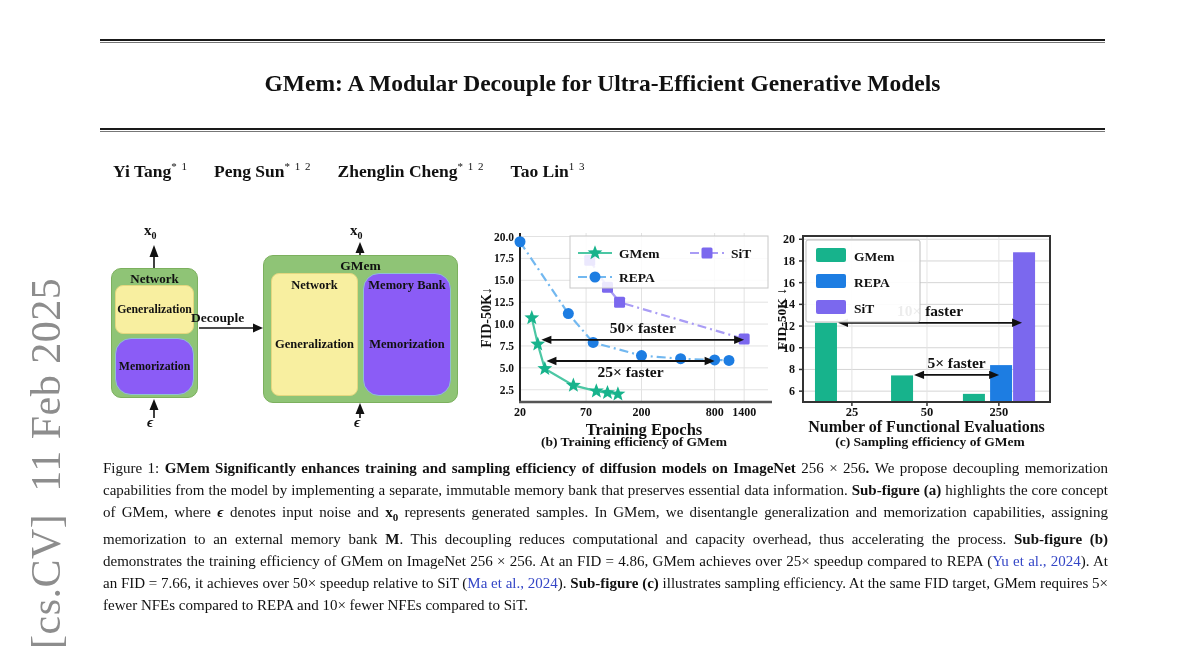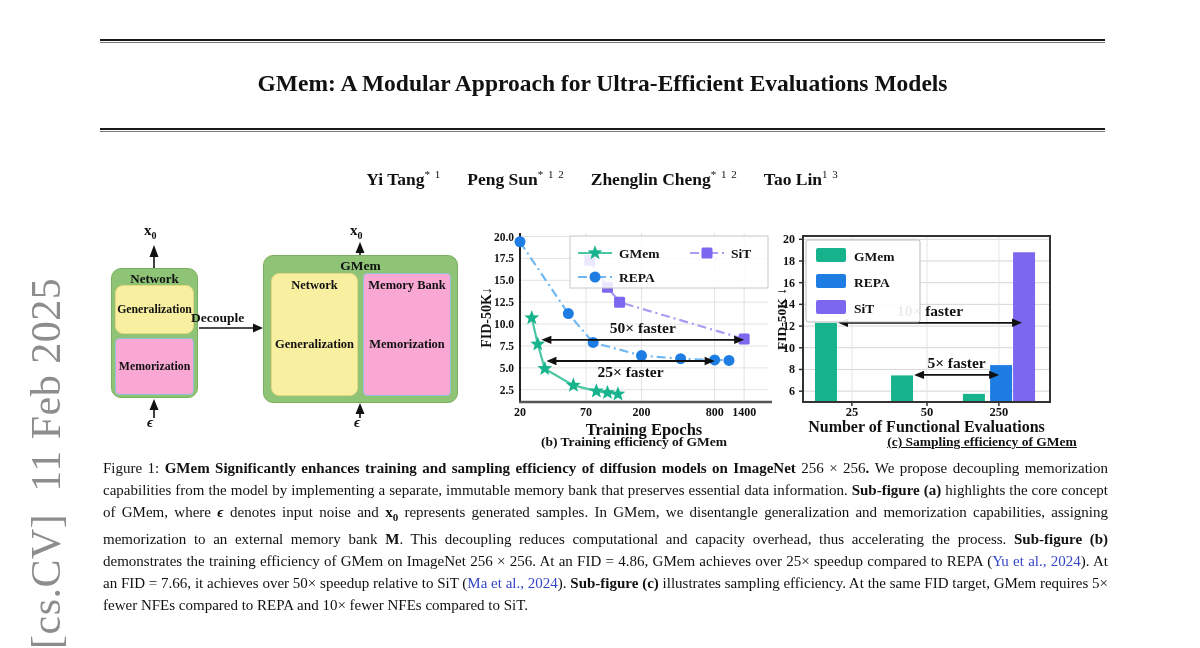--- a/index.html
+++ b/index.html
@@ -52,7 +52,7 @@
   <div class="arxiv-stamp">[cs.CV]&nbsp;&nbsp;11 Feb 2025</div>
 
   <div class="rule rule-top"></div>
-  <h1 class="title">GMem: A Modular Approach for Ultra-Efficient Evaluations Models</h1>
+  <h1 class="title">GMem: A Modular Decouple for Ultra-Efficient Generative Models</h1>
   <div class="rule rule-mid"></div>
 
   <div class="authors" id="authors"><span class="author"><span>Yi Tang</span><span class="sup">* 1</span></span><span class="author"><span>Peng Sun</span><span class="sup">* 1 2</span></span><span class="author"><span>Zhenglin Cheng</span><span class="sup">* 1 2</span></span><span class="author"><span>Tao Lin</span><span class="sup">1 3</span></span></div>

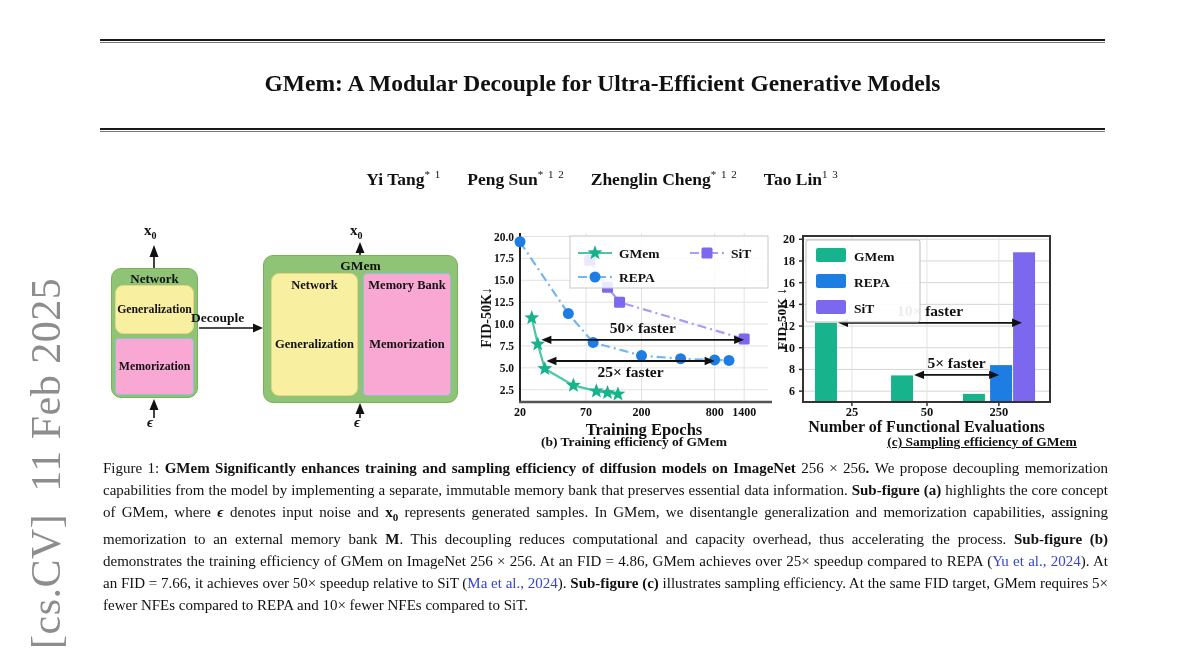--- a/index.html
+++ b/index.html
@@ -11,8 +11,8 @@
   .rule-top{top:39px;} .rule-mid{top:128px;}
   .title{position:absolute;left:100px;top:70px;width:1005px;margin:0;text-align:center;
         font-size:23.5px;font-weight:bold;}
-  .authors{position:absolute;left:100px;top:161px;width:1005px;text-align:center;
-        font-size:17.5px;font-weight:bold;margin-top:8px;}
+  .authors{position:absolute;left:100px;top:161px;width:1005px;
+        font-size:17.5px;font-weight:bold;}
   .authors .author{margin:0 13px;white-space:nowrap;}
   .authors .sup{font-size:11px;font-weight:normal;position:relative;top:-7px;letter-spacing:1px;}
   

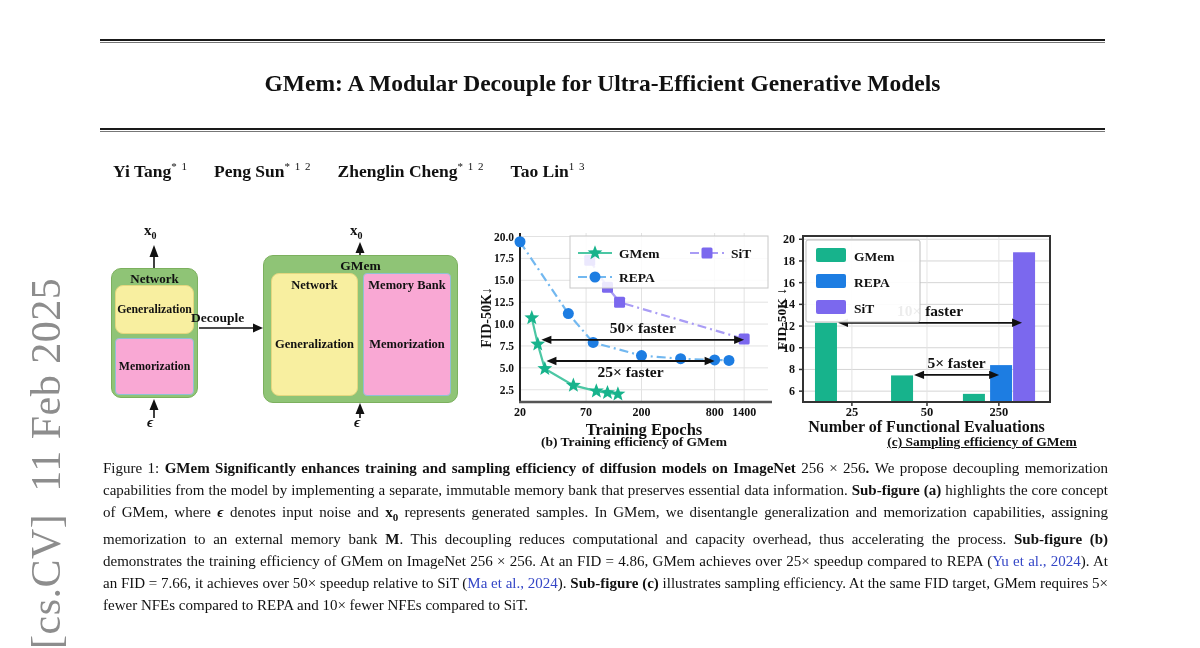--- a/index.html
+++ b/index.html
@@ -23,7 +23,7 @@
   .dbox{position:absolute;border-radius:10px;box-sizing:border-box;font-weight:bold;text-align:center;}
   .dgreen{background:#8fc476;border:1.5px solid #7cb05e;}
   .dyellow{background:#f8efa0;border:1.5px solid #e4d77f;border-radius:8px;}
-  .dblue{background:#f9a8d4;border:1.5px solid #8fc0d4;border-radius:4px;}
+  .dblue{background:#8b5cf6;border:1.5px solid #8fc0d4;border-radius:16px;}
   .dbox .box-title{font-size:13px;padding-top:2px;}
   .panel{display:flex;flex-direction:column;font-size:12px;}
   .panel .panel-title{padding-top:4px;font-size:12.5px;}

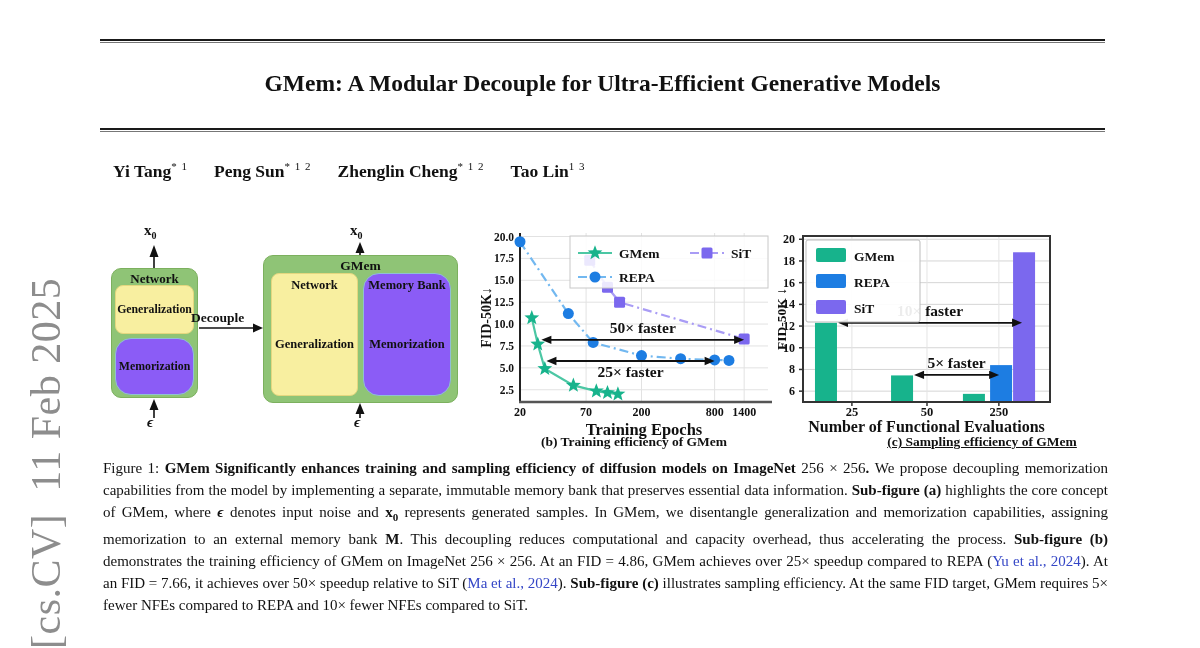--- a/index.html
+++ b/index.html
@@ -36,7 +36,7 @@
   .chart{position:absolute;font-family:"Liberation Serif",serif;}
   
   .subcap{position:absolute;top:434px;font-weight:bold;font-size:13.5px;text-align:center;}
-  #capA{left:100px;width:392px;} #capB{left:482px;width:304px;} #capC{left:820px;width:324px;text-decoration:underline;}
+  #capA{left:100px;width:392px;} #capB{left:482px;width:304px;} #capC{left:768px;width:324px;}
   .fig-caption{position:absolute;left:100px;top:454px;width:1005px;margin:3px;
         font-size:15px;line-height:22px;text-align:justify;}
   .fig-caption .b{font-weight:bold;}

